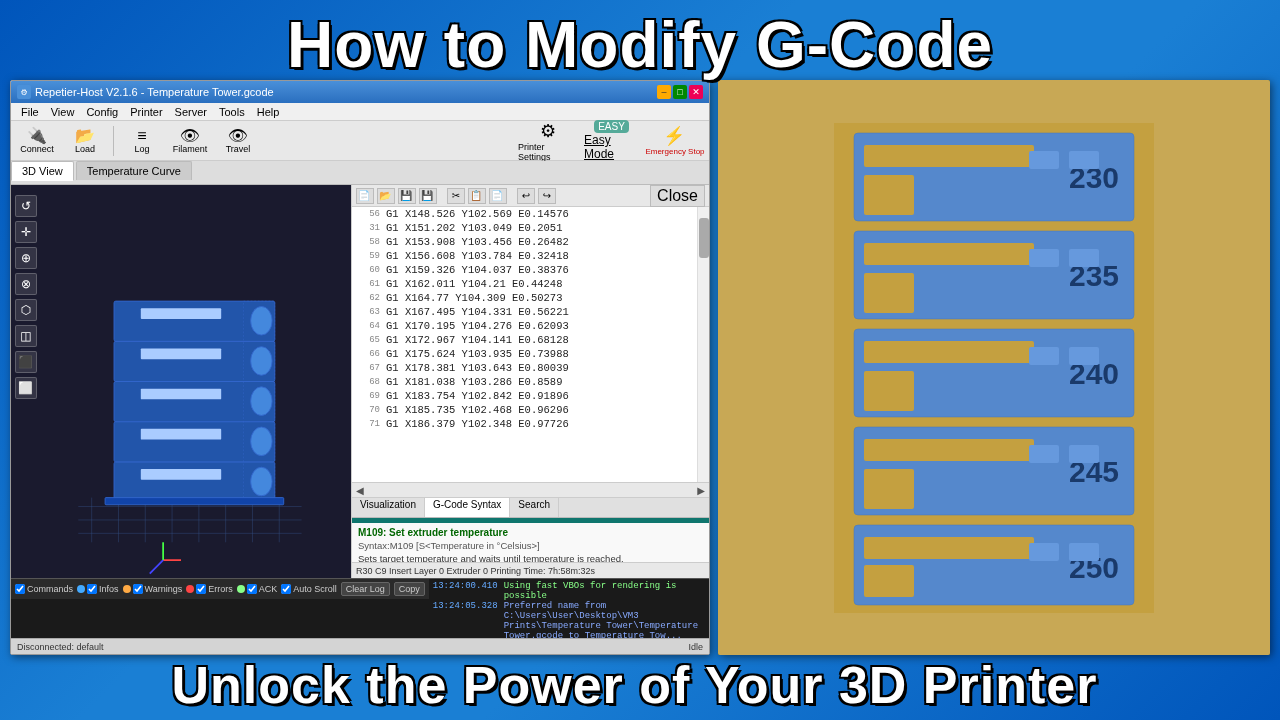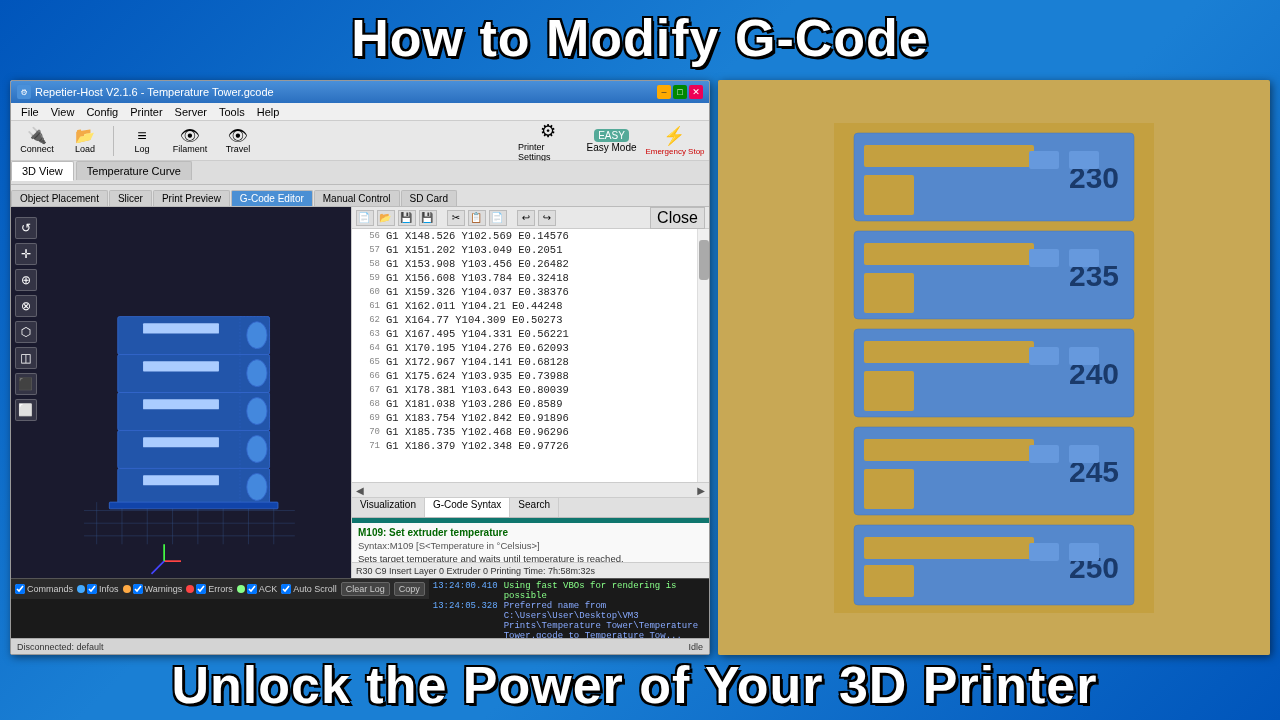--- a/index.html
+++ b/index.html
@@ -26,7 +26,7 @@
       top: 8px;
       left: 0; right: 0;
       text-align: center;
-      font-size: 52px;
+      font-size: 64px;
       font-weight: 900;
       color: white;
       text-shadow: 3px 3px 0 #000, -2px -2px 0 #000, 2px -2px 0 #000, -2px 2px 0 #000;

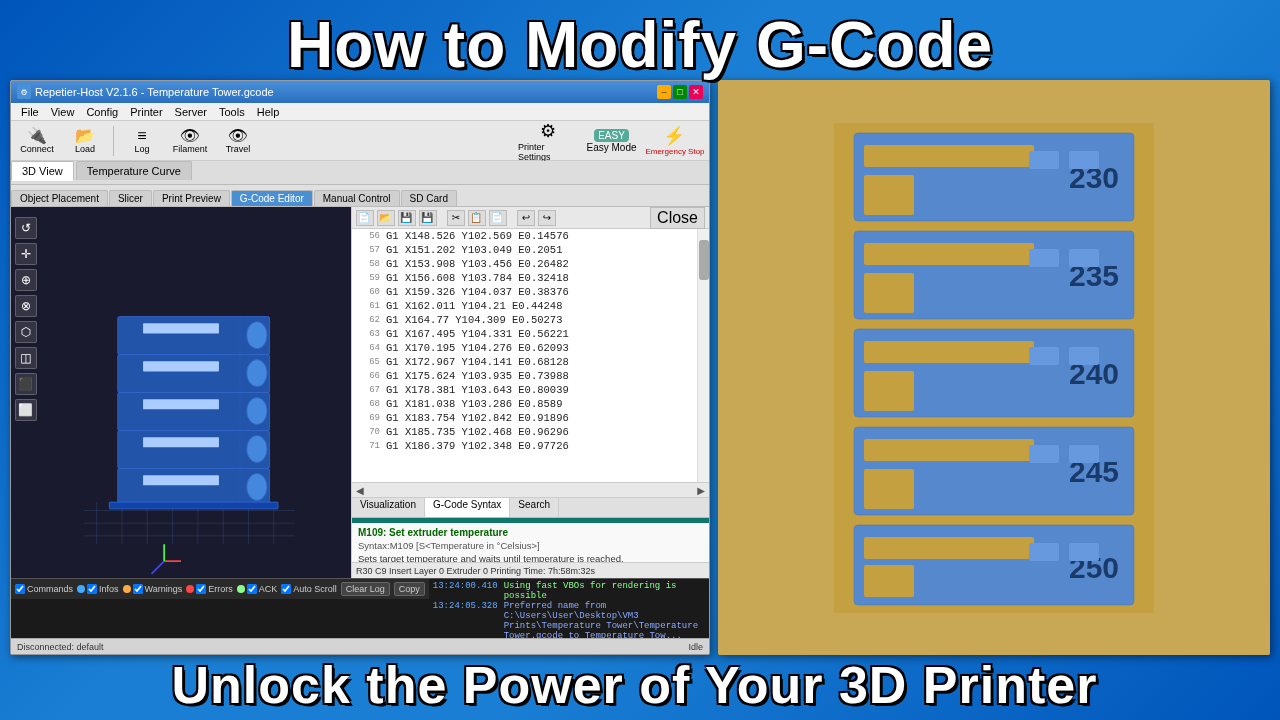--- a/index.html
+++ b/index.html
@@ -575,7 +575,7 @@
         </div>
         <div class="easy-mode-btn">
           <span style="font-size:10px;background:#5a9;color:white;padding:1px 4px;border-radius:4px;">EASY</span>
-          <span style="font-size:10px;">Easy Mode</span>
+          <span style="font-size:12px;text-decoration:underline;">Easy Mode</span>
         </div>
         <div class="emergency-btn">
           <span style="font-size:18px;color:#c00;">⚡</span>

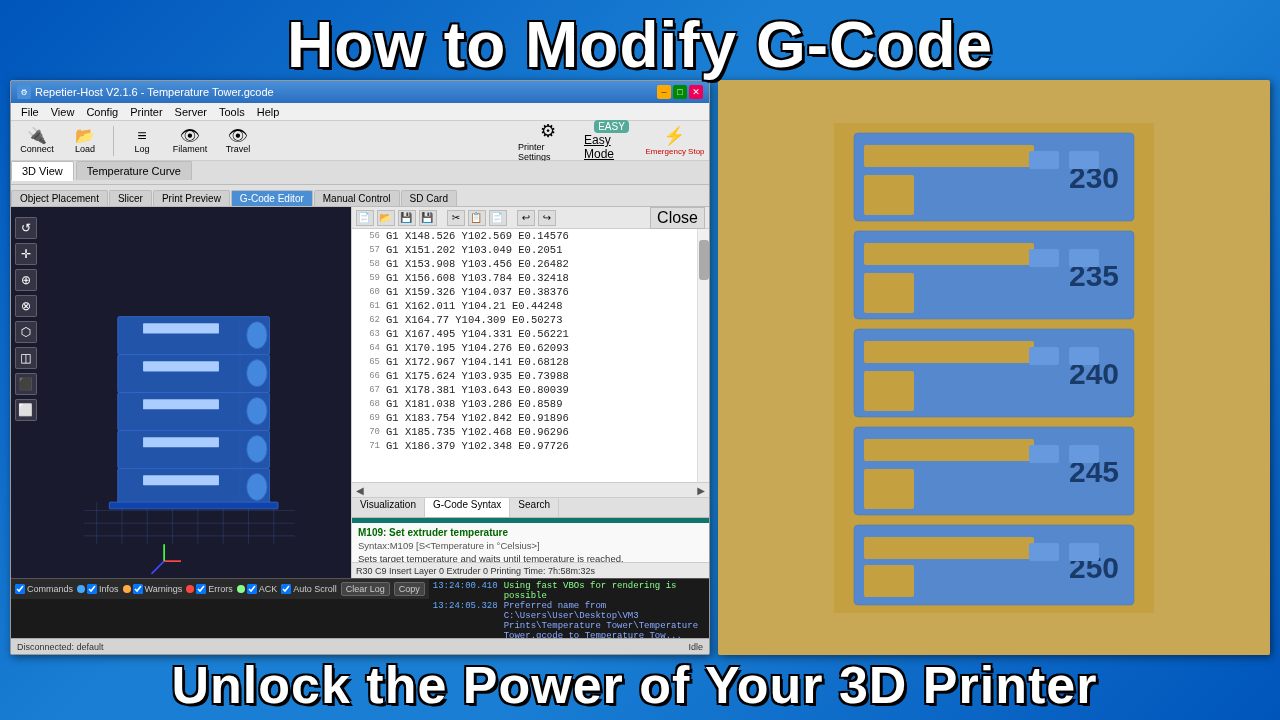--- a/index.html
+++ b/index.html
@@ -590,14 +590,6 @@
     </div>
 
     <div style="display:flex;flex:1;overflow:hidden;flex-direction:column;">
-      <div class="secondary-tabs">
-        <div class="sec-tab">Object Placement</div>
-        <div class="sec-tab">Slicer</div>
-        <div class="sec-tab">Print Preview</div>
-        <div class="sec-tab active">G-Code Editor</div>
-        <div class="sec-tab">Manual Control</div>
-        <div class="sec-tab">SD Card</div>
-      </div>
 
       <div class="main-content">
 

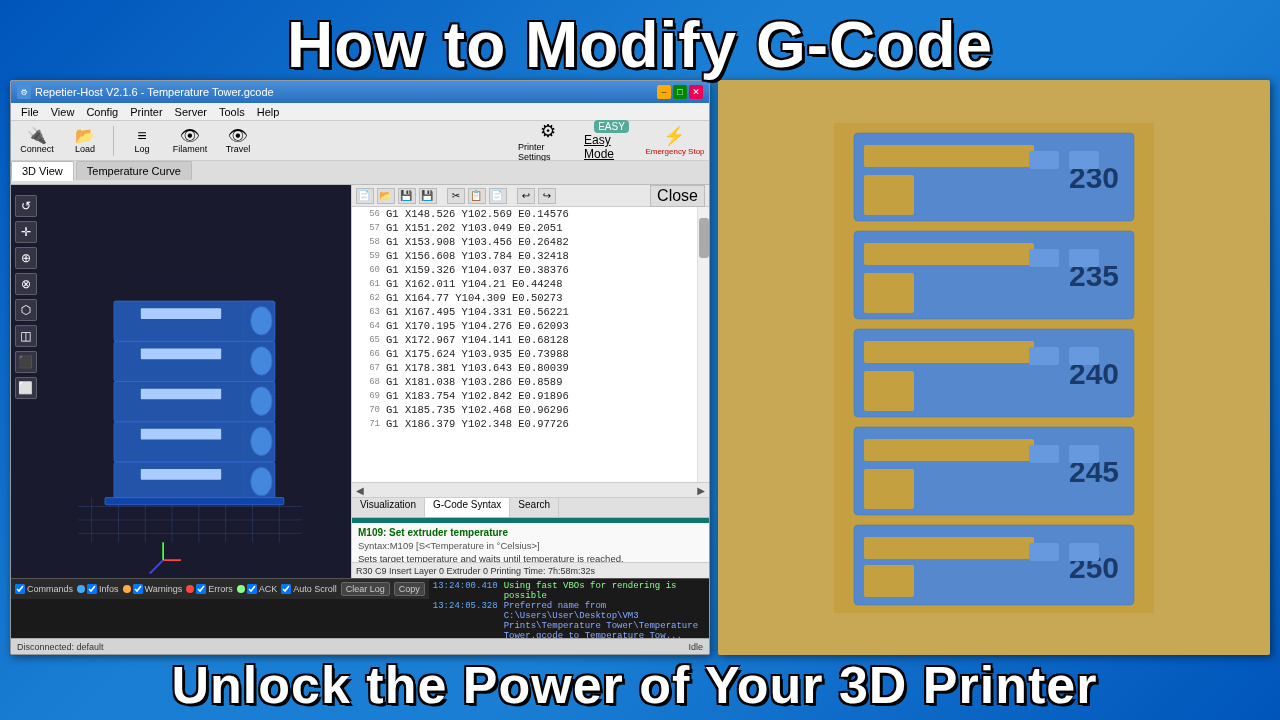--- a/index.html
+++ b/index.html
@@ -675,7 +675,7 @@
                   <span class="line-code">G1 X148.526 Y102.569 E0.14576</span>
                 </div>
                 <div class="gcode-line">
-                  <span class="line-num">57</span>
+                  <span class="line-num">31</span>
                   <span class="line-code">G1 X151.202 Y103.049 E0.2051</span>
                 </div>
                 <div class="gcode-line">

